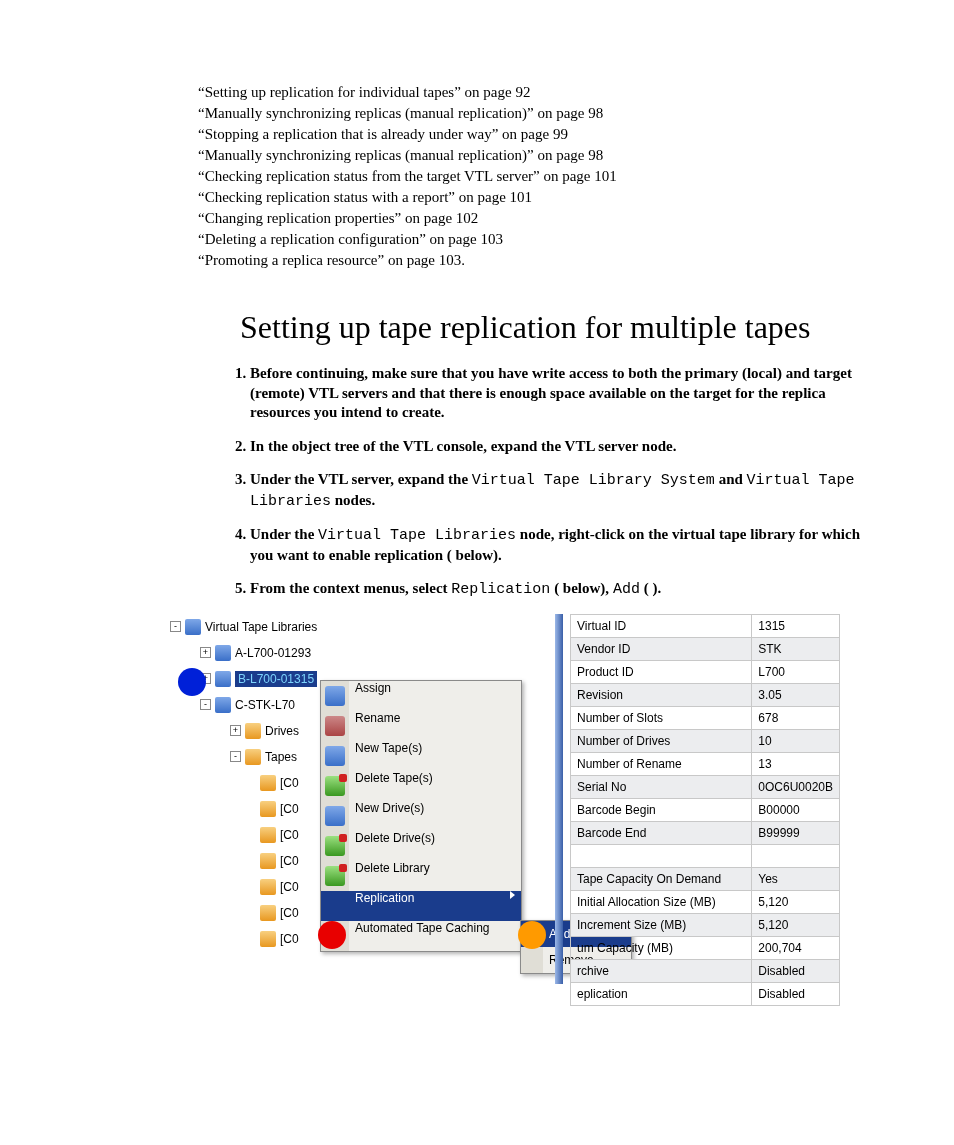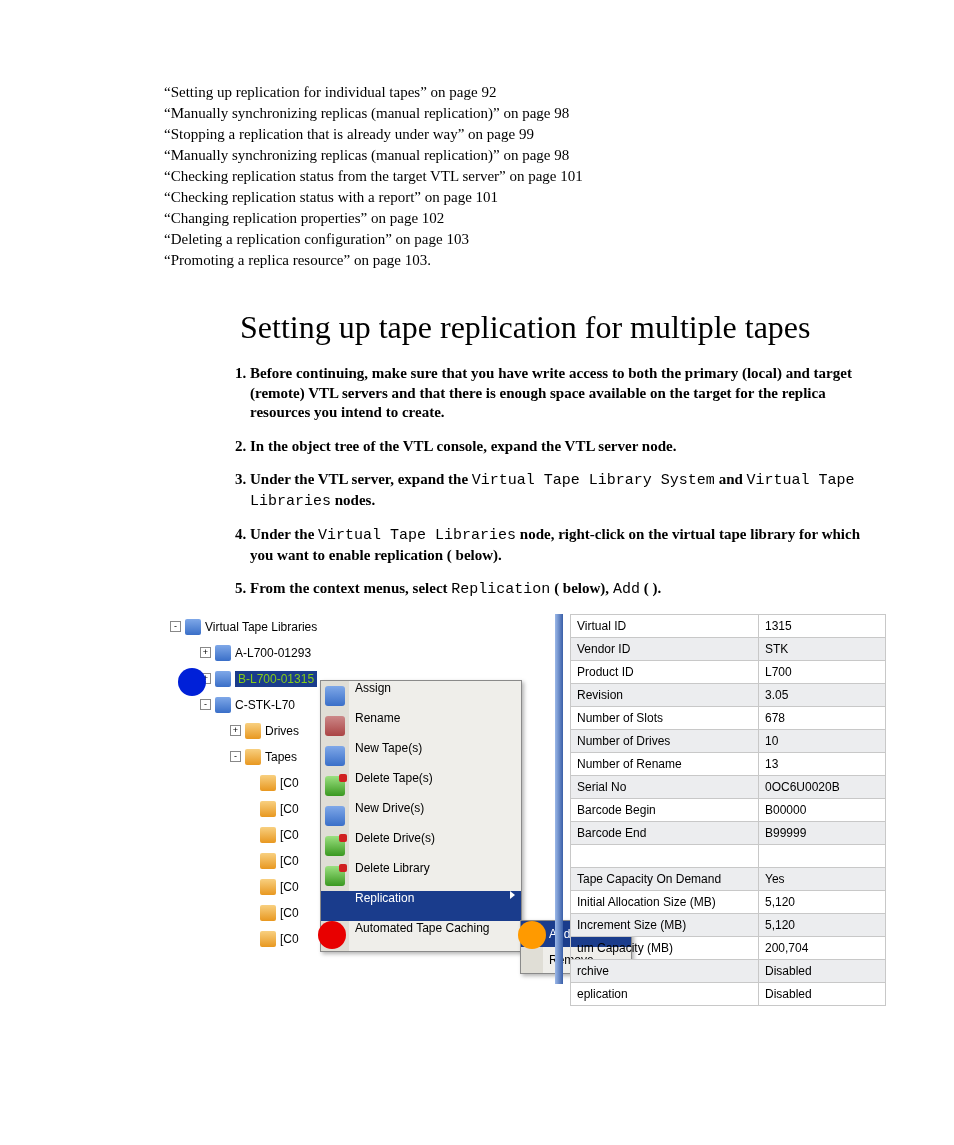--- a/index.html
+++ b/index.html
@@ -15,7 +15,7 @@
     padding: 80px 80px 40px 80px;
   }
   .crossrefs {
-    margin-left: 84px;
+    margin-left: 118px;
     margin-bottom: 40px;
   }
   .crossrefs p {

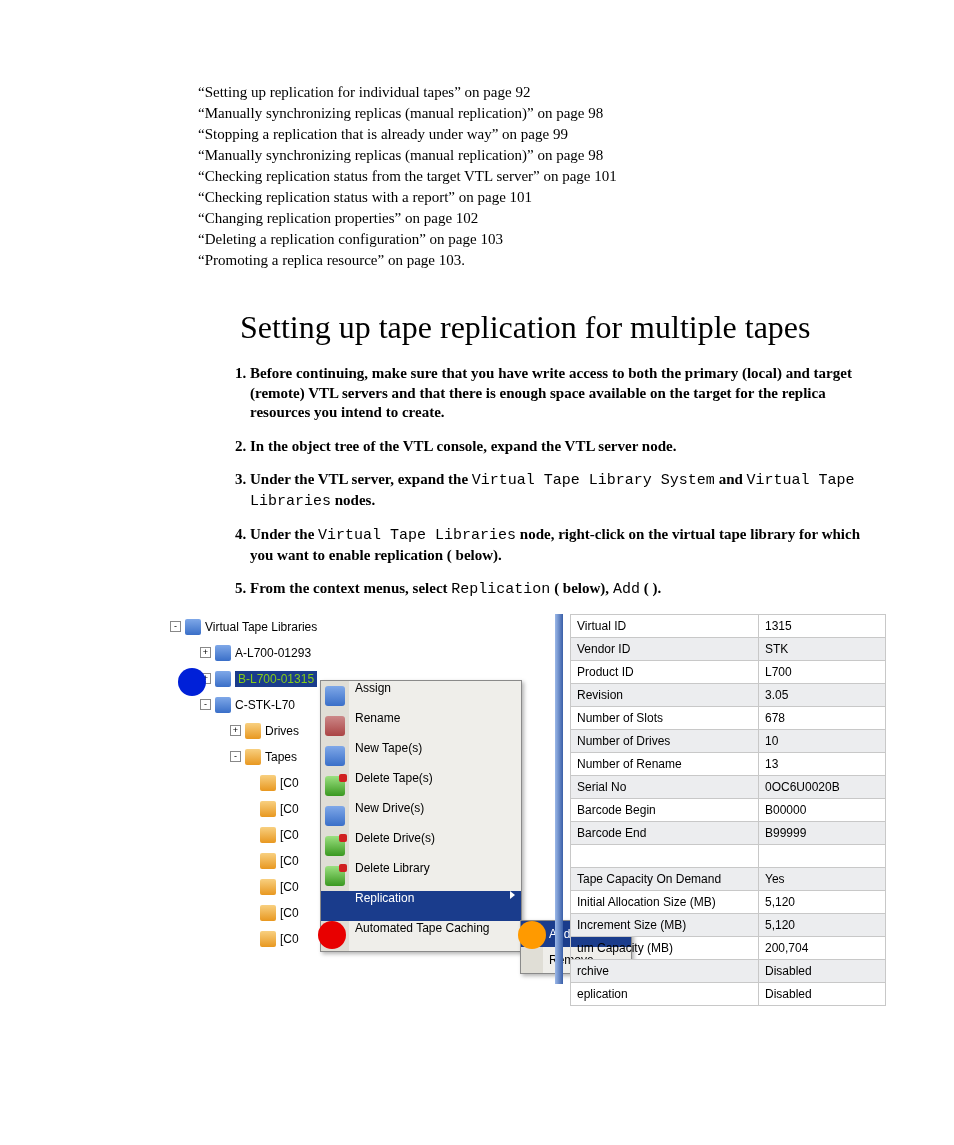--- a/index.html
+++ b/index.html
@@ -229,7 +229,7 @@
     position: absolute;
     left: 410px;
     top: 0;
-    width: 316px;
+    width: 270px;
     border-collapse: collapse;
   }
   .props td {

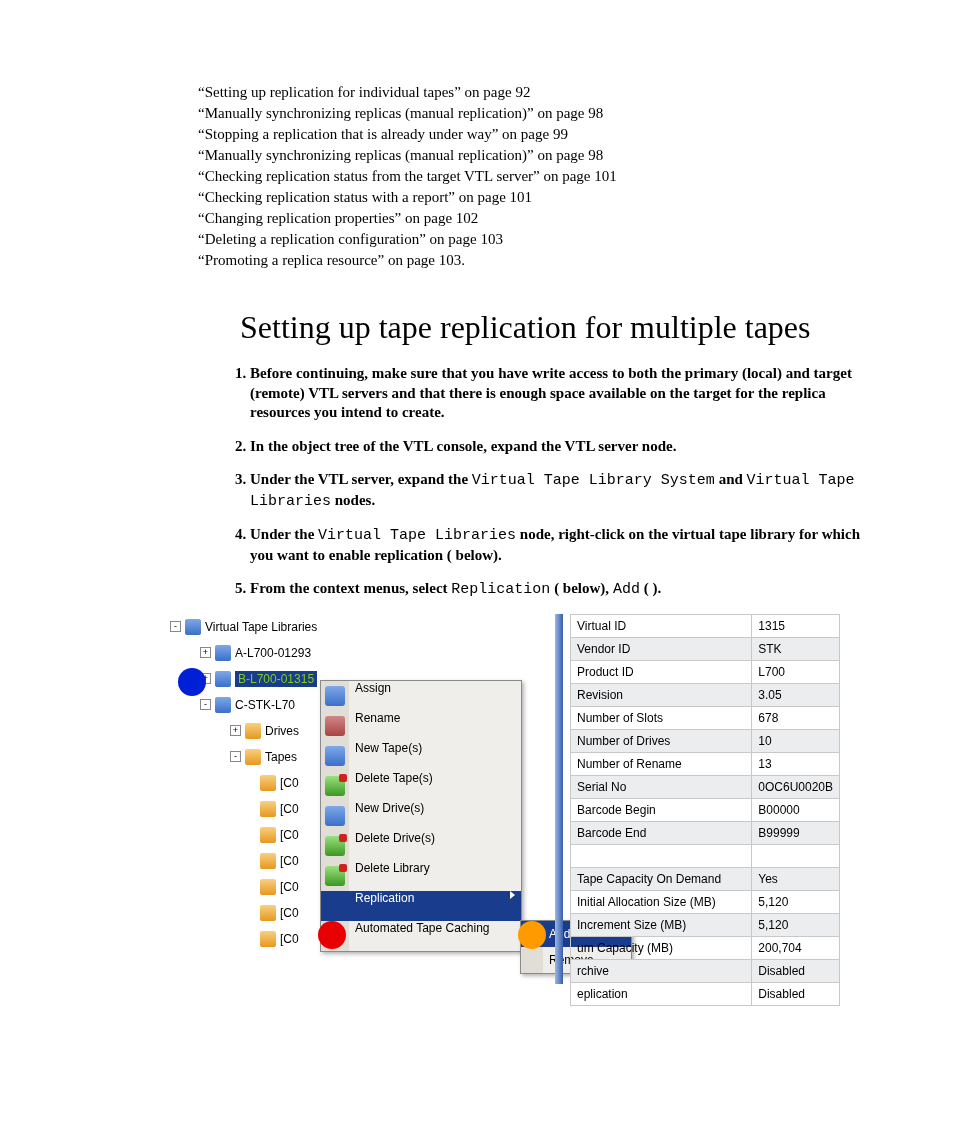--- a/index.html
+++ b/index.html
@@ -88,7 +88,7 @@
   .ic-tape { background: linear-gradient(#f8d080,#e89820); border-radius: 2px; }
   .sel {
     background: #1a3c8c;
-    color: #84cc16;
+    color: #7dd3fc;
     padding: 1px 3px;
   }
   .indent1 { padding-left: 10px; }

